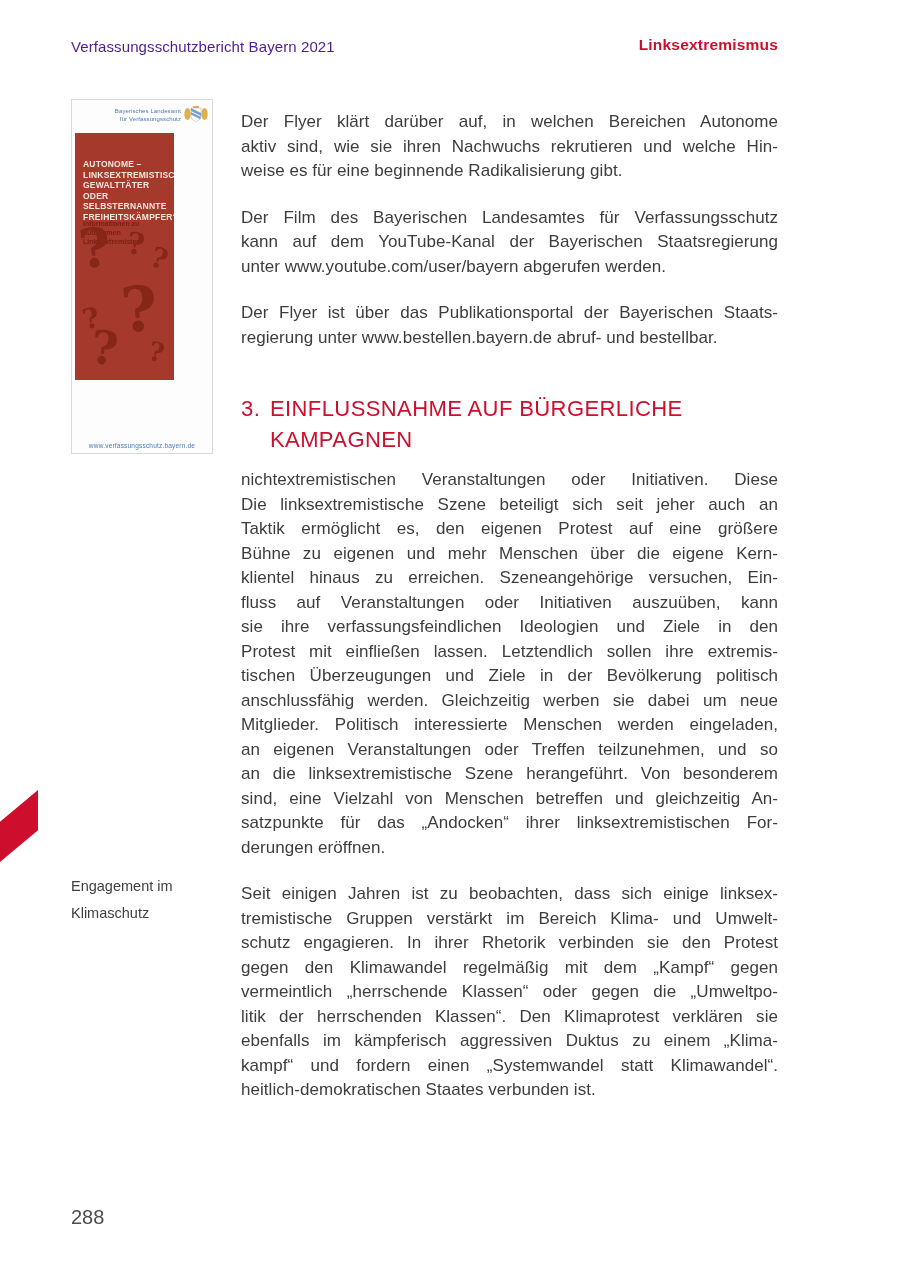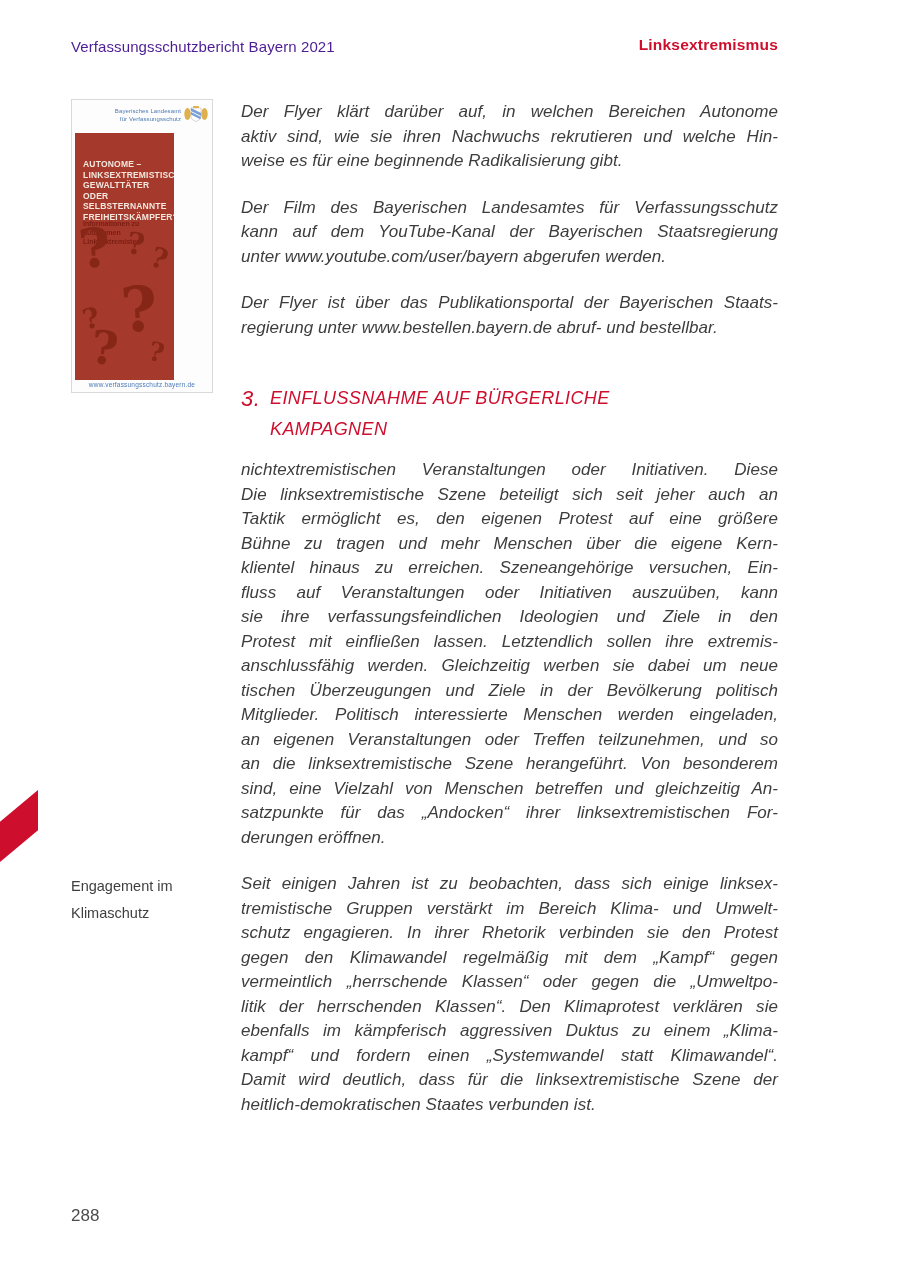--- a/index.html
+++ b/index.html
@@ -70,7 +70,7 @@
   .margin-note { position:absolute; left:71px; top:873px; width:150px; }
   .note-line { font-size:14.5px; line-height:26.5px; color:#3f3f3f; }
   
-  .main { position:absolute; left:241px; top:100px; width:537px;font-style:italic; }
+  .main { position:absolute; left:241px; top:110px; width:537px; }
   .para { margin:0; }
   .line {
     font-size:17px; line-height:24.5px; color:#3d3d3d;

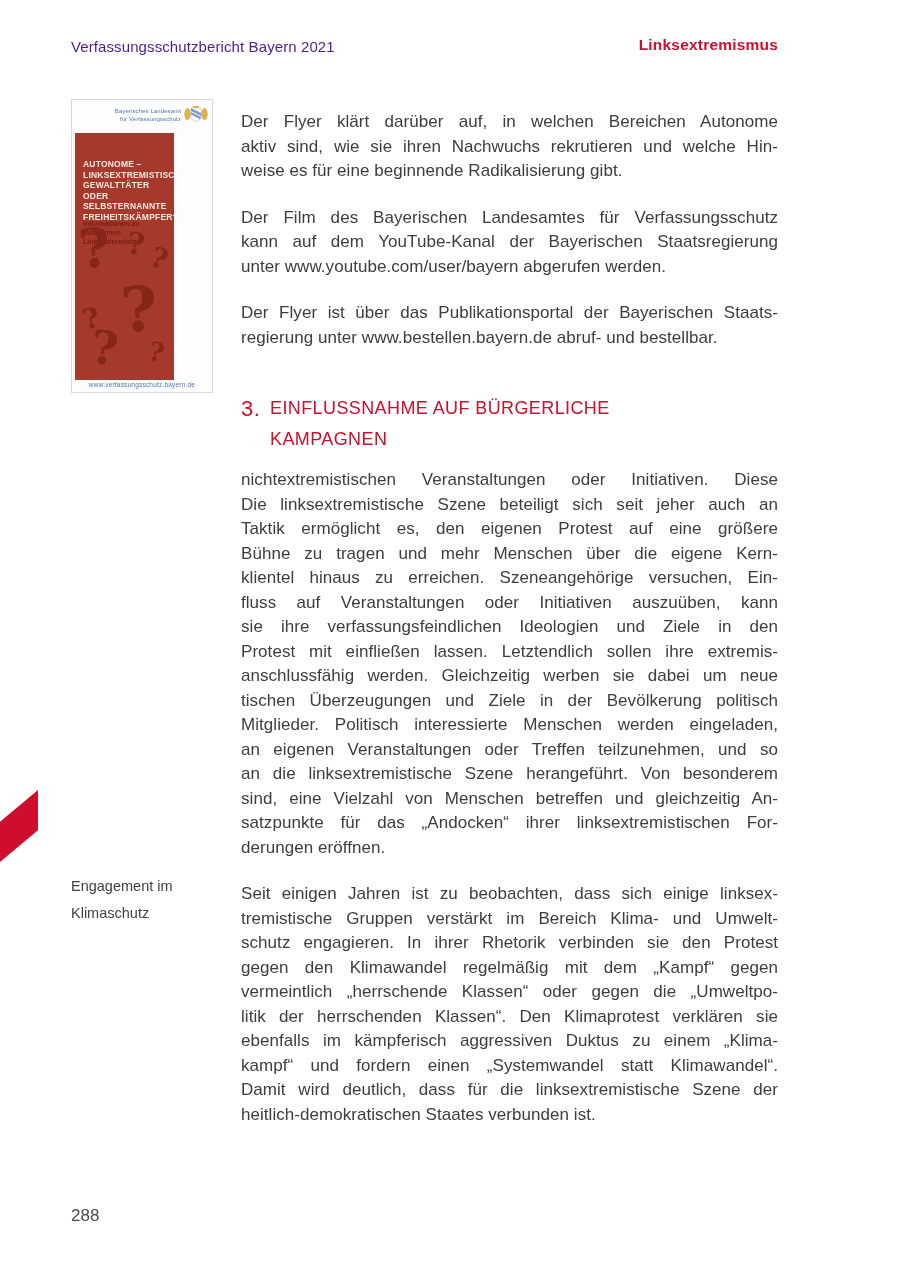--- a/index.html
+++ b/index.html
@@ -18,7 +18,7 @@
   }
   
   .flyer {
-    position:absolute; left:71px; top:99px; width:142px; height:294px;
+    position:absolute; left:71px; top:99px; width:142px; height:355px;
     background:#fdfdfd; border:1px solid #d9d9d9; box-sizing:border-box;
   }
   .flyer-head {

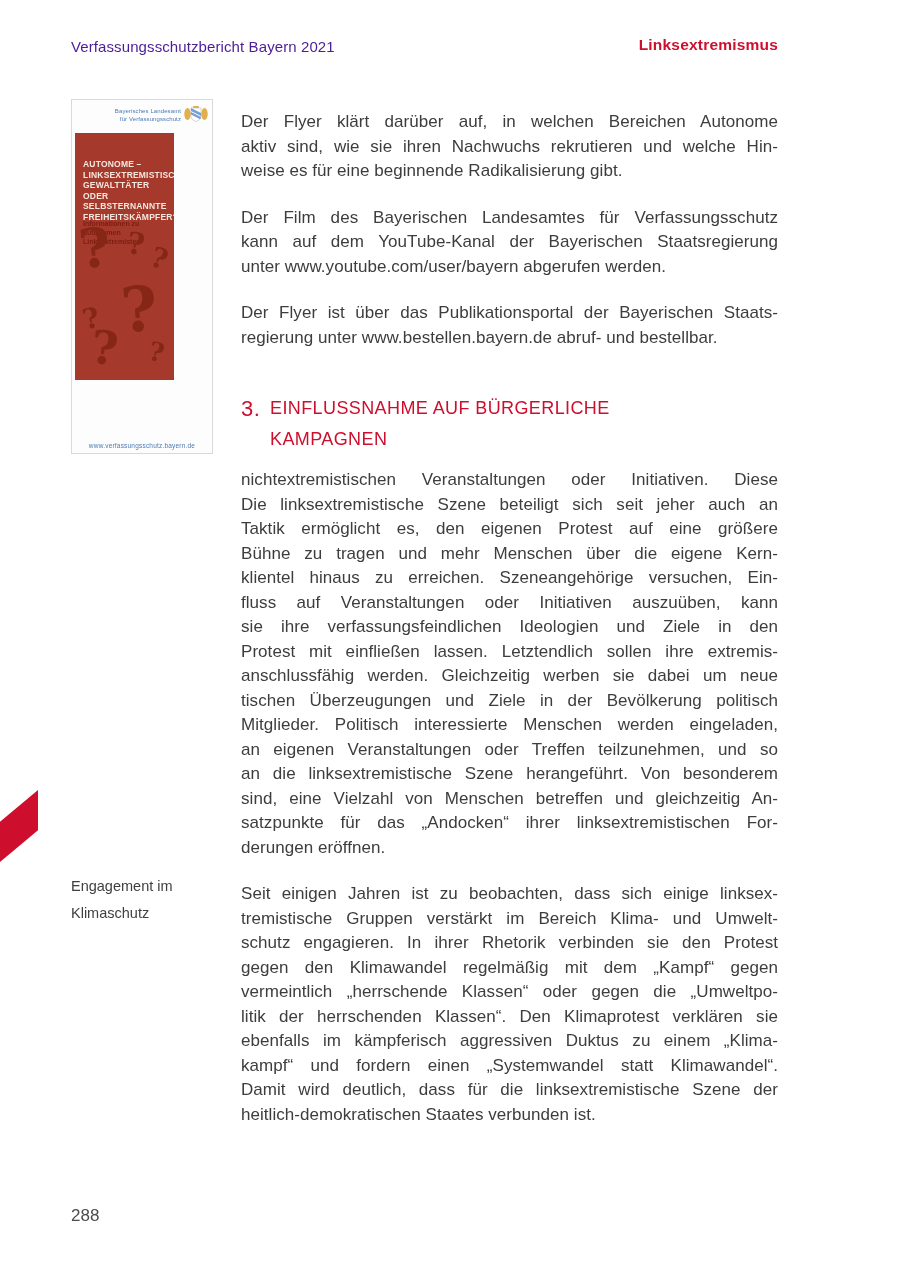--- a/index.html
+++ b/index.html
@@ -83,7 +83,7 @@
     flex:0 0 29px; font-size:22px; line-height:31px; letter-spacing:0.4px;
   }
   .sec-lines { flex:1; }
-  .sec-line { font-size:18px; line-height:31px; letter-spacing:0.4px; }
+  .sec-line { font-size:22px; line-height:31px; letter-spacing:0.4px; }
   
   .page-num {
     position:absolute; left:71px; top:1206px; font-size:17px; color:#4c4c4c;

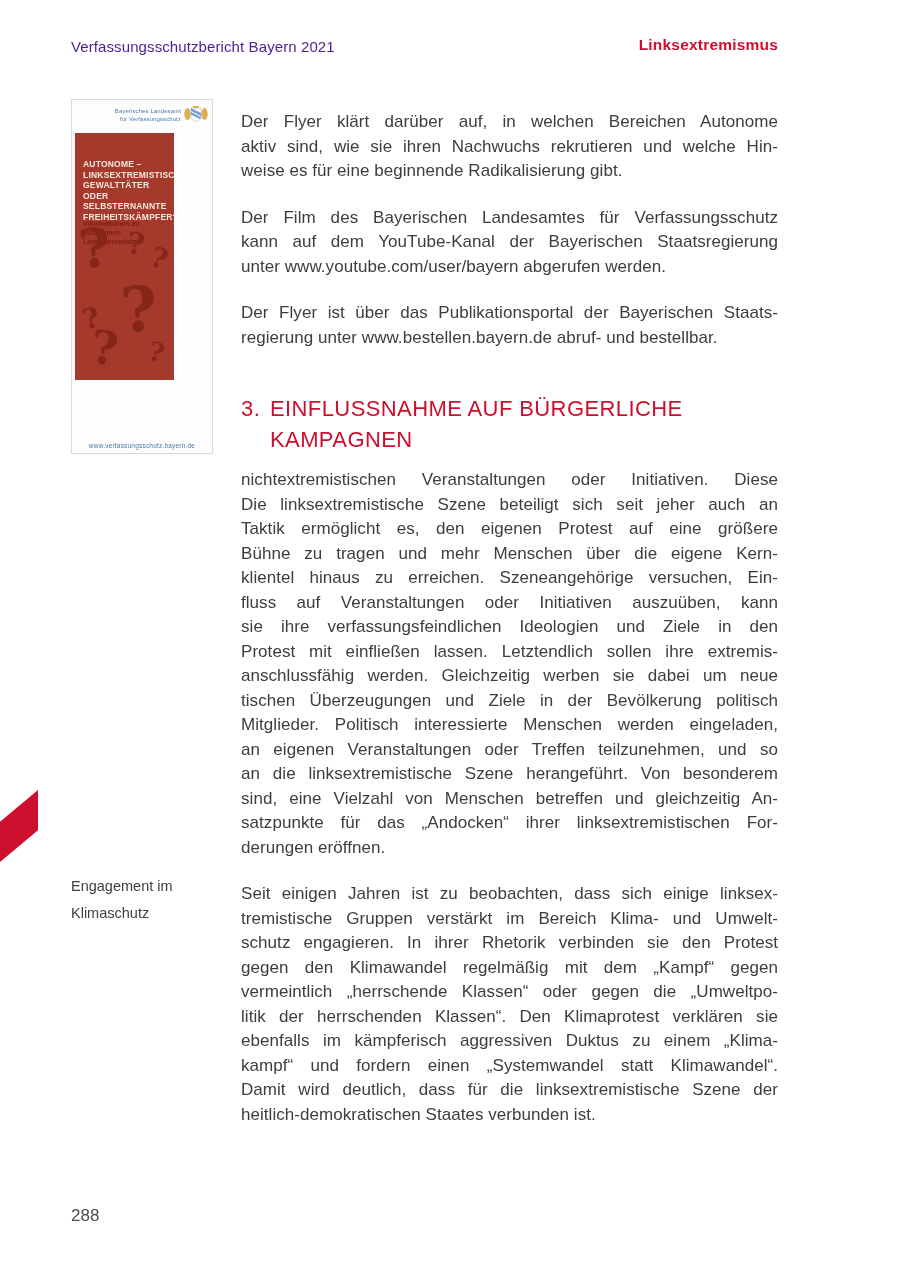--- a/index.html
+++ b/index.html
@@ -168,7 +168,7 @@
       <div class="line">nichtextremistischen Veranstaltungen oder Initiativen. Diese</div>
       <div class="line">Die linksextremistische Szene beteiligt sich seit jeher auch an</div>
       <div class="line">Taktik ermöglicht es, den eigenen Protest auf eine größere</div>
-      <div class="line">Bühne zu tragen und mehr Menschen über die eigene Kern-</div>
+      <div class="line">Bühne zu eigenen und mehr Menschen über die eigene Kern-</div>
       <div class="line">klientel hinaus zu erreichen. Szeneangehörige versuchen, Ein-</div>
       <div class="line">fluss auf Veranstaltungen oder Initiativen auszuüben, kann</div>
       <div class="line">sie ihre verfassungsfeindlichen Ideologien und Ziele in den</div>

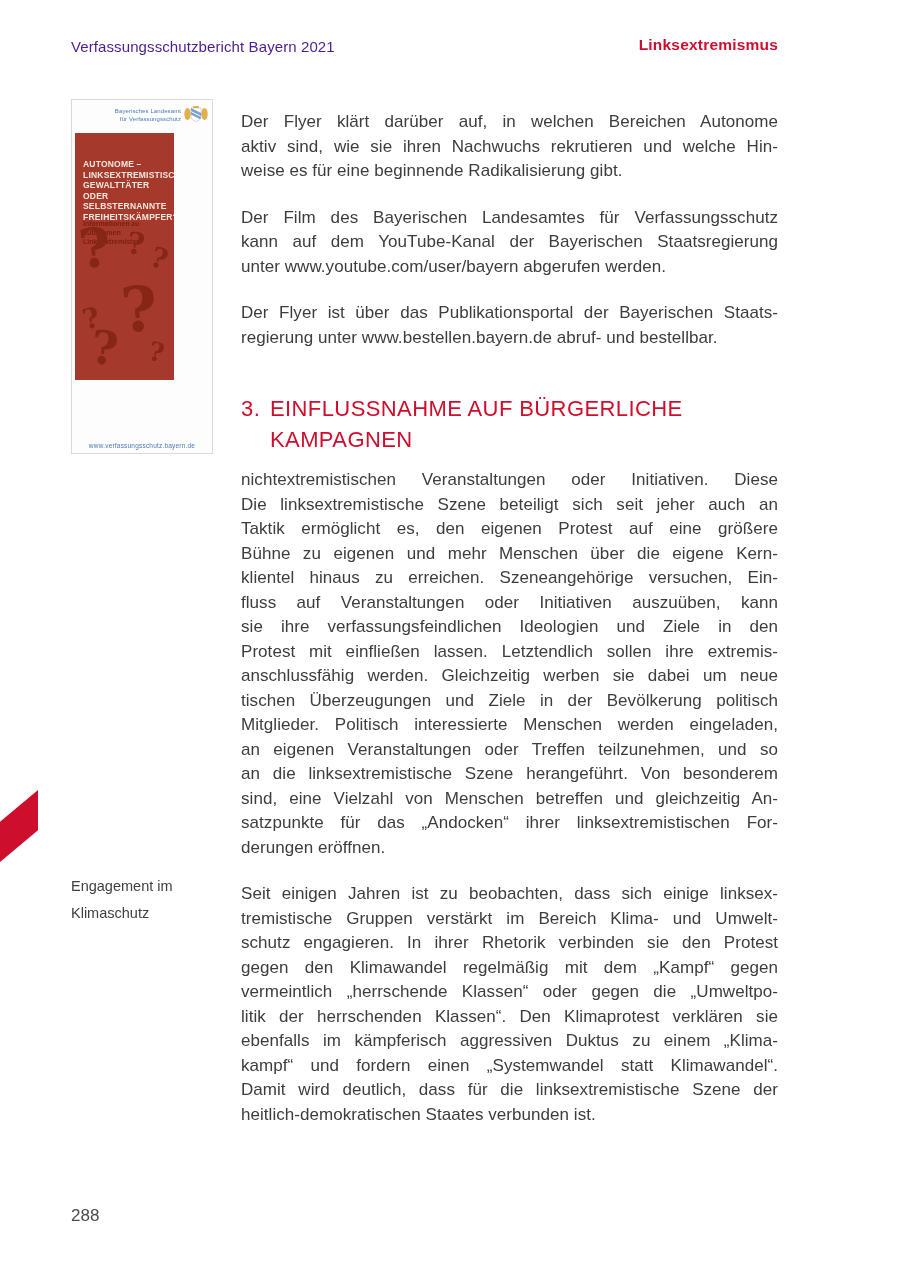--- a/index.html
+++ b/index.html
@@ -173,8 +173,8 @@
       <div class="line">fluss auf Veranstaltungen oder Initiativen auszuüben, kann</div>
       <div class="line">sie ihre verfassungsfeindlichen Ideologien und Ziele in den</div>
       <div class="line">Protest mit einfließen lassen. Letztendlich sollen ihre extremis-</div>
+      <div class="line">tischen Überzeugungen und Ziele in der Bevölkerung politisch</div>
       <div class="line">anschlussfähig werden. Gleichzeitig werben sie dabei um neue</div>
-      <div class="line">tischen Überzeugungen und Ziele in der Bevölkerung politisch</div>
       <div class="line">Mitglieder. Politisch interessierte Menschen werden eingeladen,</div>
       <div class="line">an eigenen Veranstaltungen oder Treffen teilzunehmen, und so</div>
       <div class="line">an die linksextremistische Szene herangeführt. Von besonderem</div>

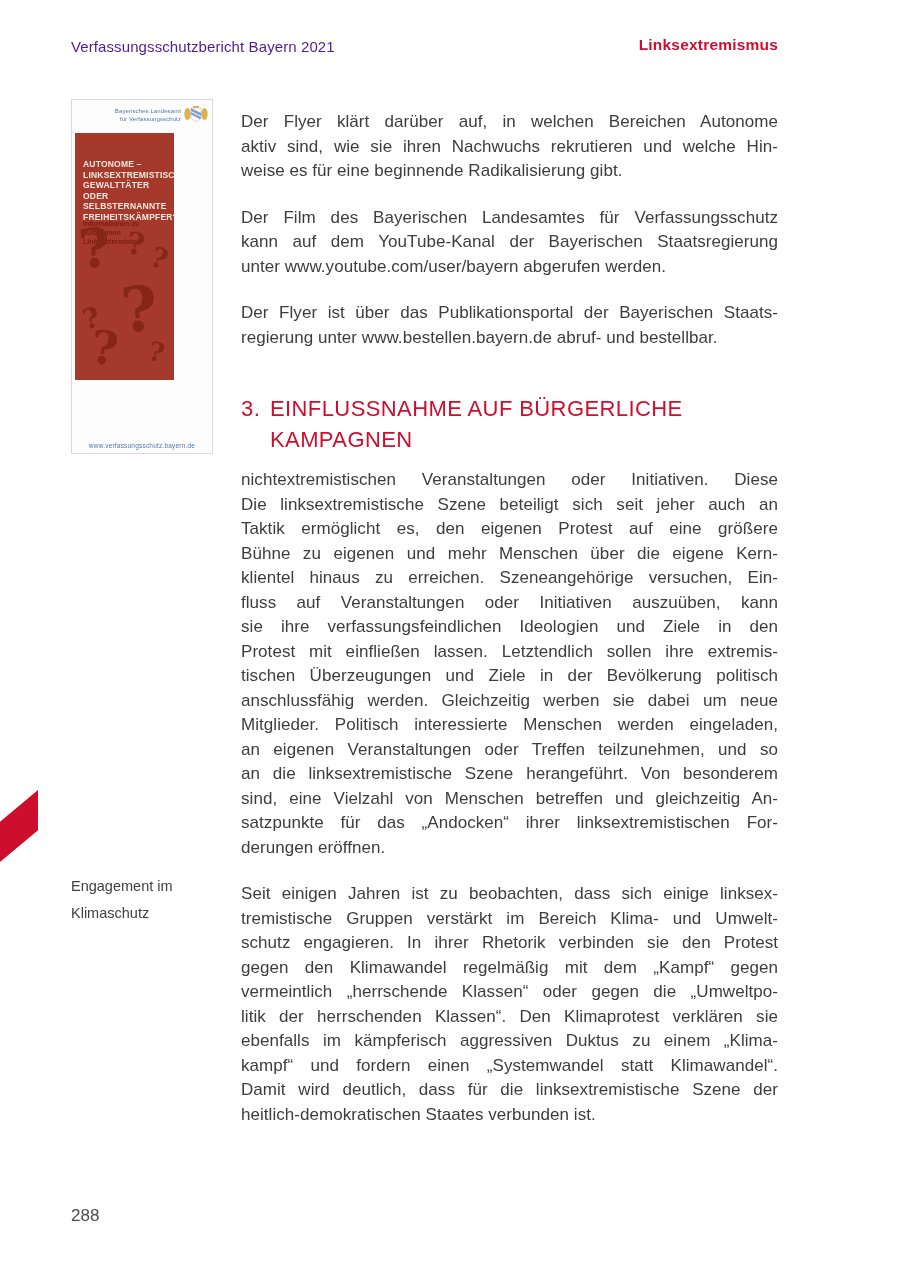--- a/index.html
+++ b/index.html
@@ -191,7 +191,6 @@
       <div class="line">litik der herrschenden Klassen“. Den Klimaprotest verklären sie</div>
       <div class="line">ebenfalls im kämpferisch aggressiven Duktus zu einem „Klima-</div>
       <div class="line">kampf“ und fordern einen „Systemwandel statt Klimawandel“.</div>
-      <div class="line">Damit wird deutlich, dass für die linksextremistische Szene der</div>
       <div class="line">heitlich-demokratischen Staates verbunden ist.</div>
     </div>
 </div>

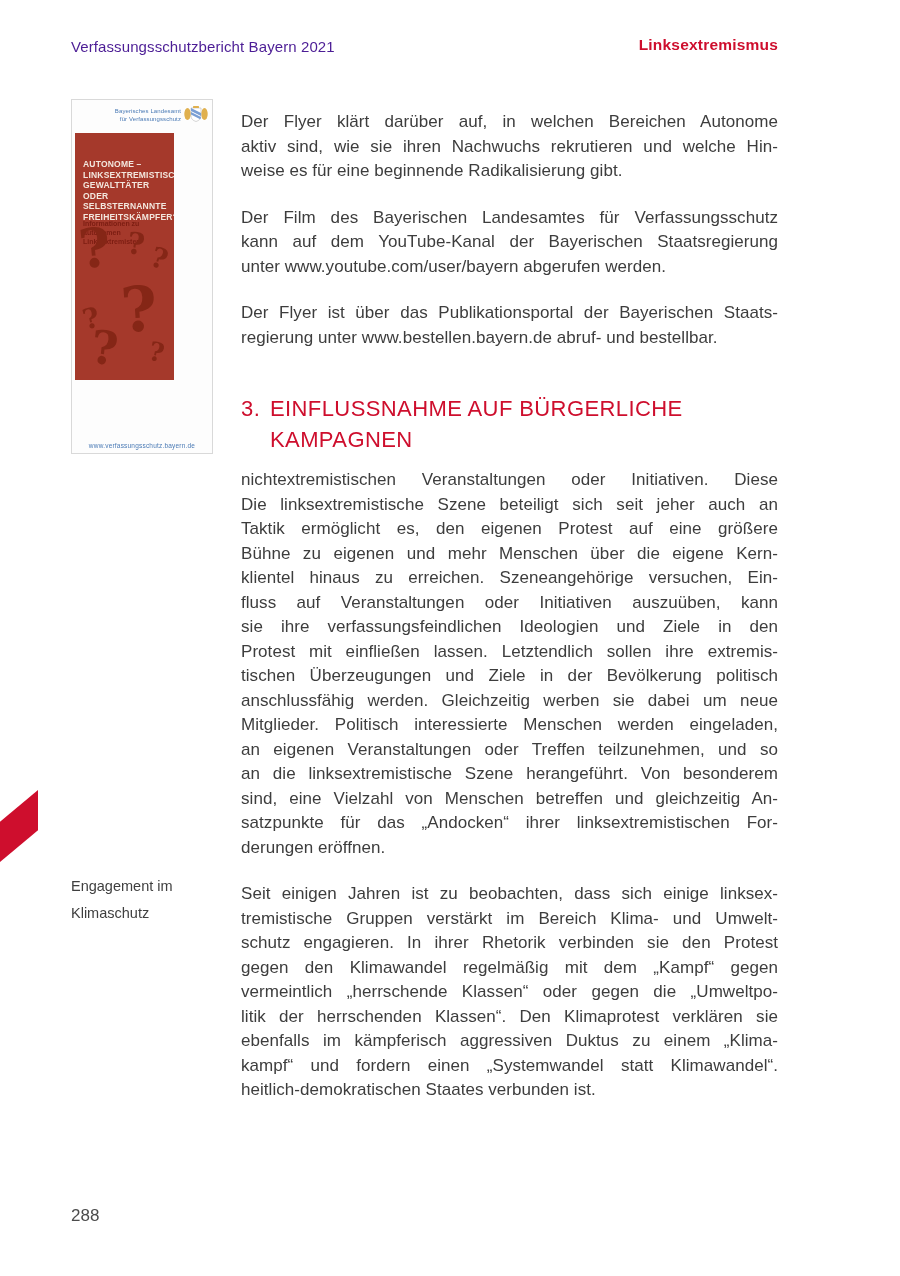--- a/index.html
+++ b/index.html
@@ -86,7 +86,7 @@
   .sec-line { font-size:22px; line-height:31px; letter-spacing:0.4px; }
   
   .page-num {
-    position:absolute; left:71px; top:1206px; font-size:17px; color:#4c4c4c;
+    position:absolute; left:71px; top:1206px; font-size:20px; color:#4c4c4c;
   }
 </style>
 </head>

